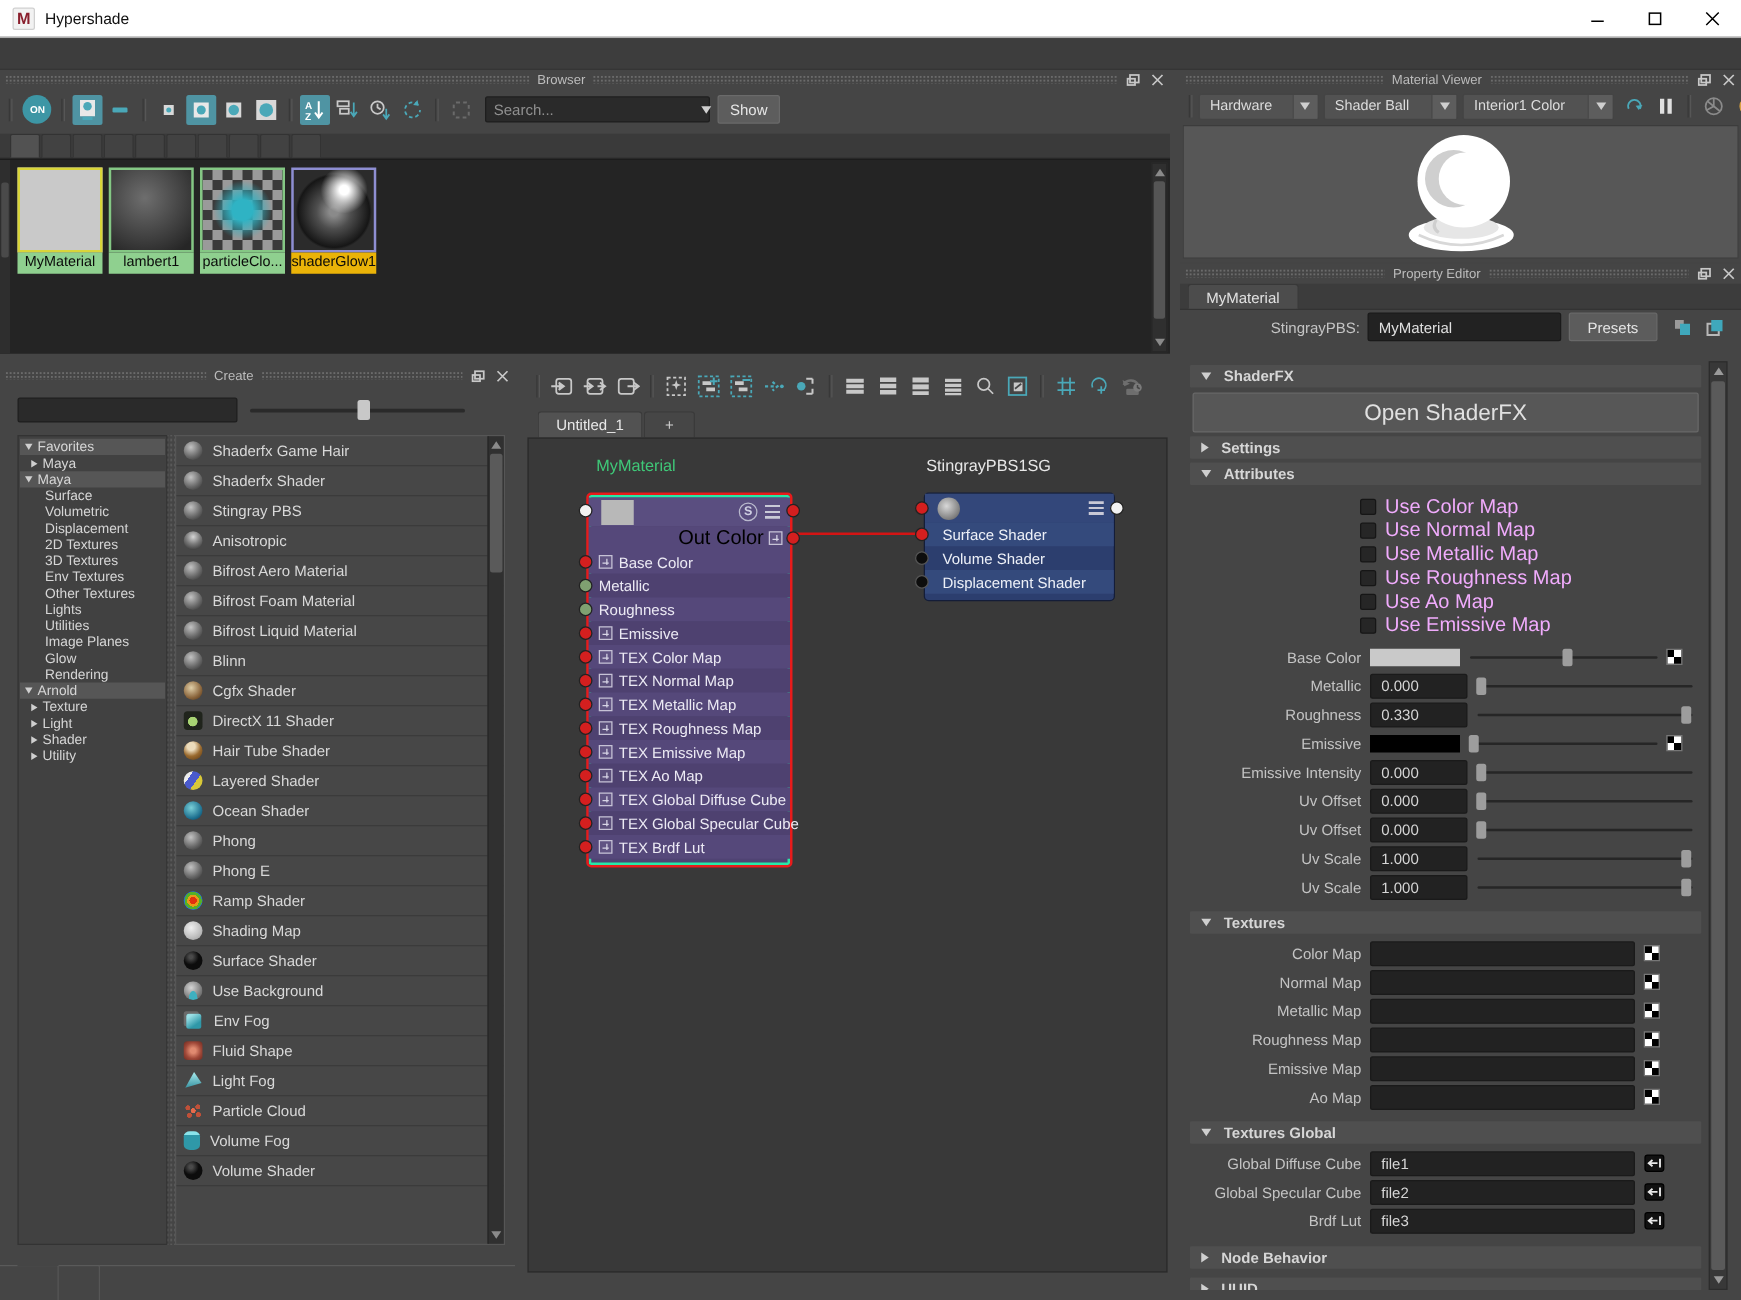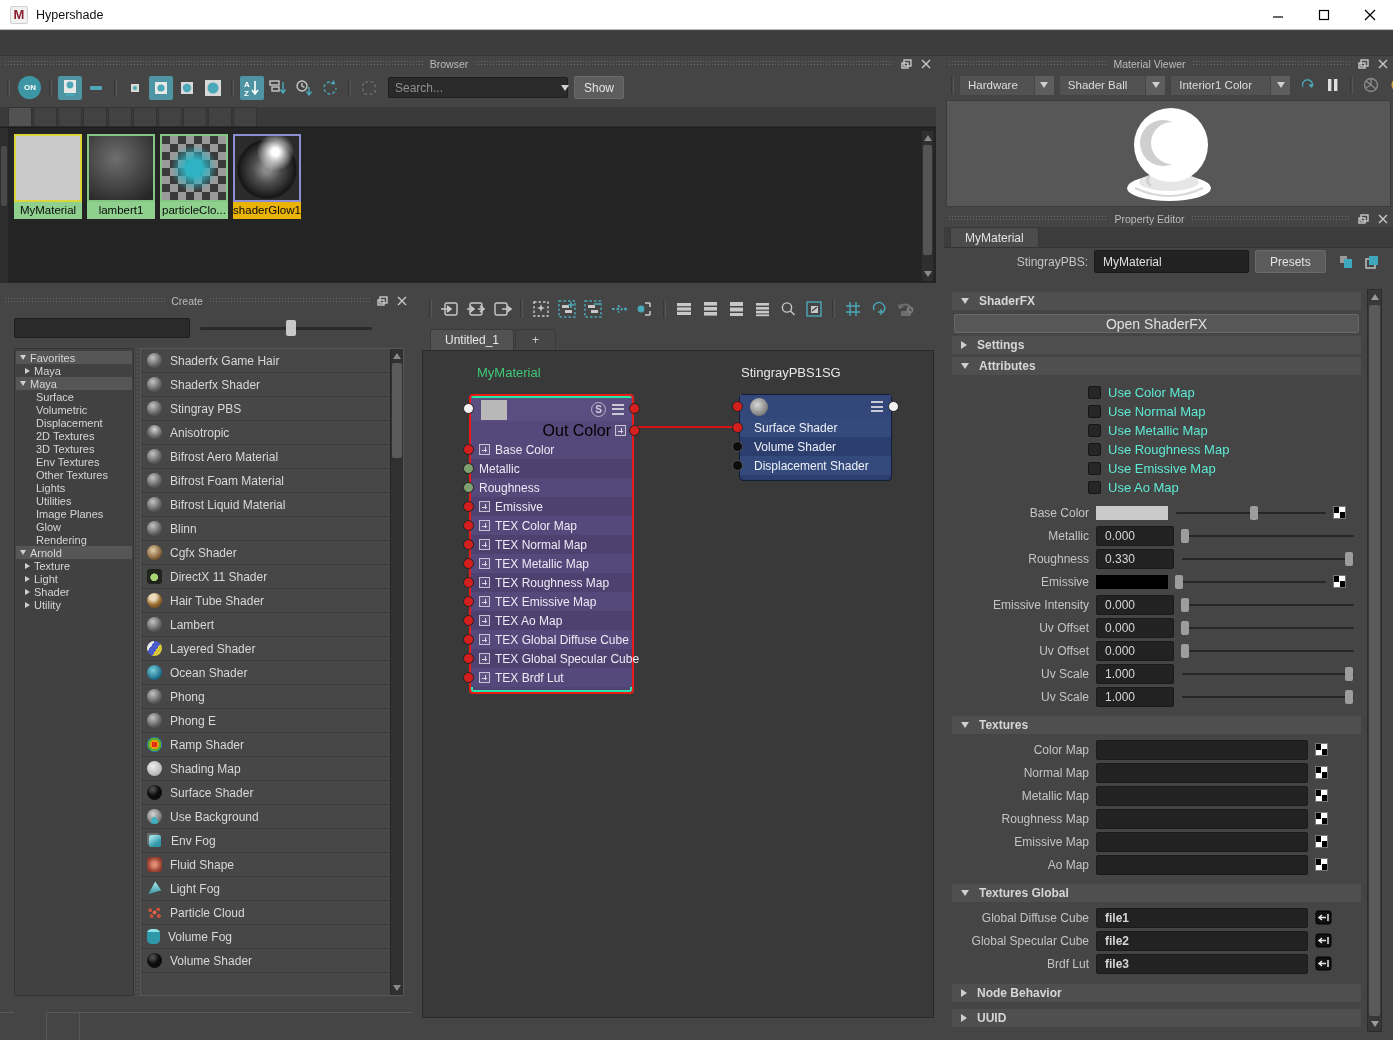--- a/index.html
+++ b/index.html
@@ -178,7 +178,7 @@
 
   .pe-section{height:18px;background:#4f4f4f;display:flex;align-items:center;gap:10px;margin:3px 2px 0 2px;padding-left:9px;border-radius:1px;}
   .pe-section .s-title{font-size:12px;font-weight:bold;color:#d6d6d6;}
-  .open-sfx{display:block;width:calc(100% - 8px);margin:4px 4px 0 4px;height:19px;background:#575757;border:1px solid #686868;border-radius:2px;color:#e0e0e0;font-size:14px;}
+  .open-sfx{display:block;width:calc(100% - 8px);margin:4px 4px 0 4px;height:32px;background:#575757;border:1px solid #686868;border-radius:2px;color:#e0e0e0;font-size:18px;}
   .cb-block{margin-top:8px;}
   .cb-row{display:flex;align-items:center;height:19px;}
   .cb-spacer{width:138px;}

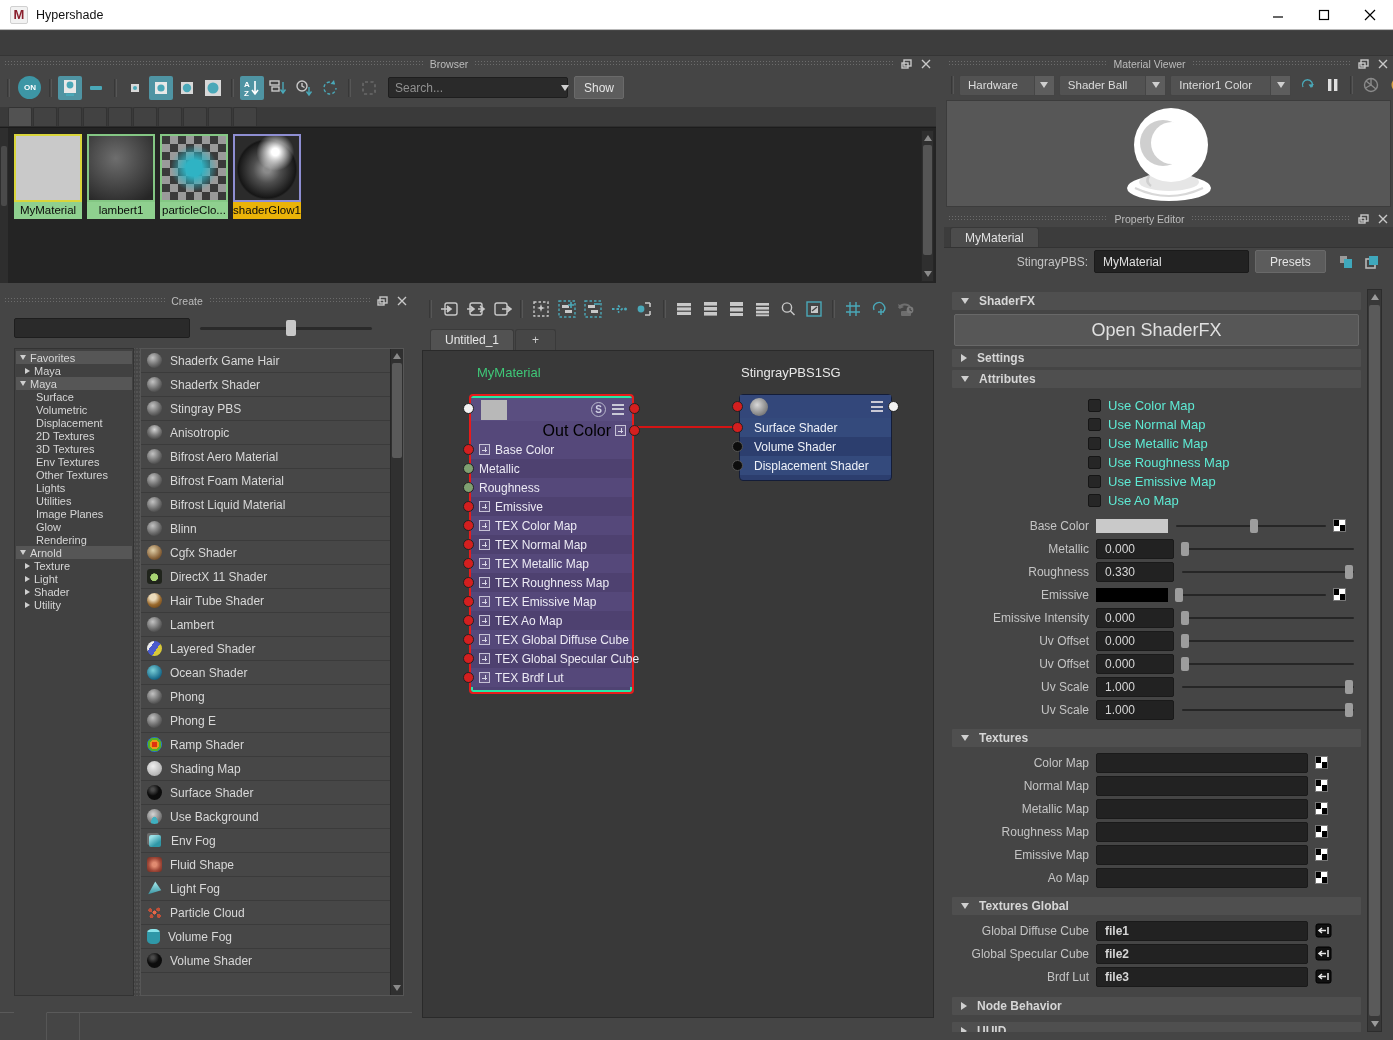--- a/index.html
+++ b/index.html
@@ -183,7 +183,7 @@
   .cb-row{display:flex;align-items:center;height:19px;}
   .cb-spacer{width:138px;}
   .checkbox{width:13px;height:13px;background:#262626;border:1px solid #161616;border-radius:2px;}
-  .cb-label{font-size:13px;color:#5eead4;margin-left:7px;}
+  .cb-label{font-size:16px;color:#f0abfc;margin-left:7px;}
   .pe-row{display:flex;align-items:center;height:23px;}
   .pe-label{width:146px;text-align:right;padding-right:7px;color:#c4c4c4;font-size:12px;white-space:nowrap;}
   .pe-field{width:78px;height:20px;background:#222;border:1px solid #1a1a1a;border-radius:2px;color:#d6d6d6;font-size:12px;padding:0 8px;outline:none;}

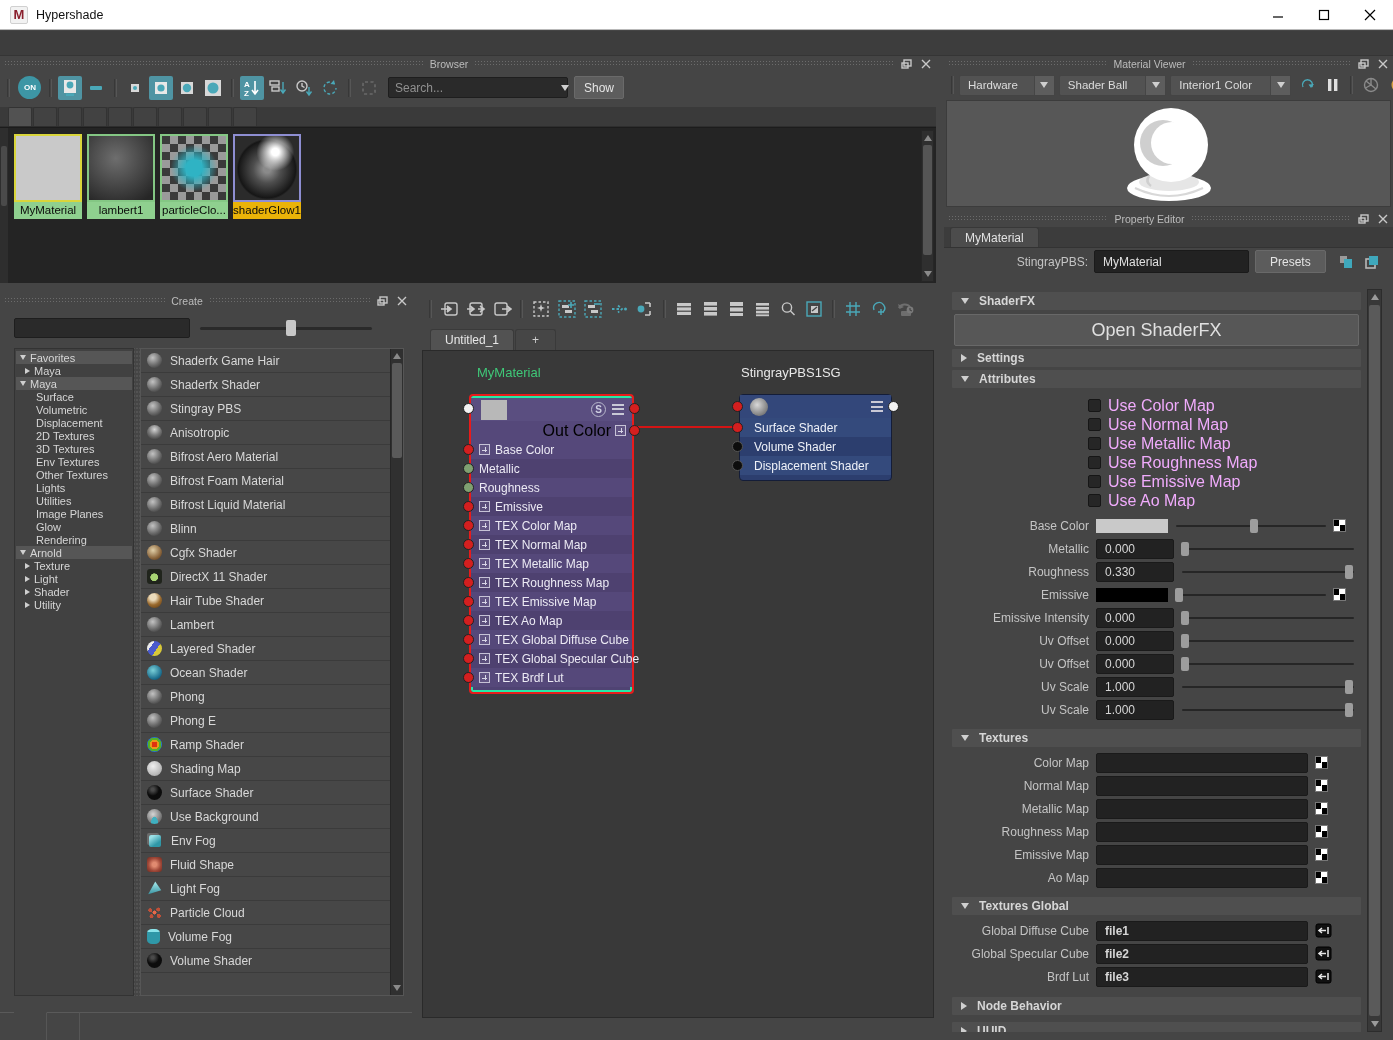--- a/index.html
+++ b/index.html
@@ -1014,12 +1014,12 @@
           <div class="cb-row">
     <span class="cb-spacer"></span>
     <span class="checkbox"></span>
-    <span class="cb-label">Use Emissive Map</span>
+    <span class="cb-label">Use Ao Map</span>
   </div>
           <div class="cb-row">
     <span class="cb-spacer"></span>
     <span class="checkbox"></span>
-    <span class="cb-label">Use Ao Map</span>
+    <span class="cb-label">Use Emissive Map</span>
   </div>
         </div>
       <div style="margin-top:4px;">

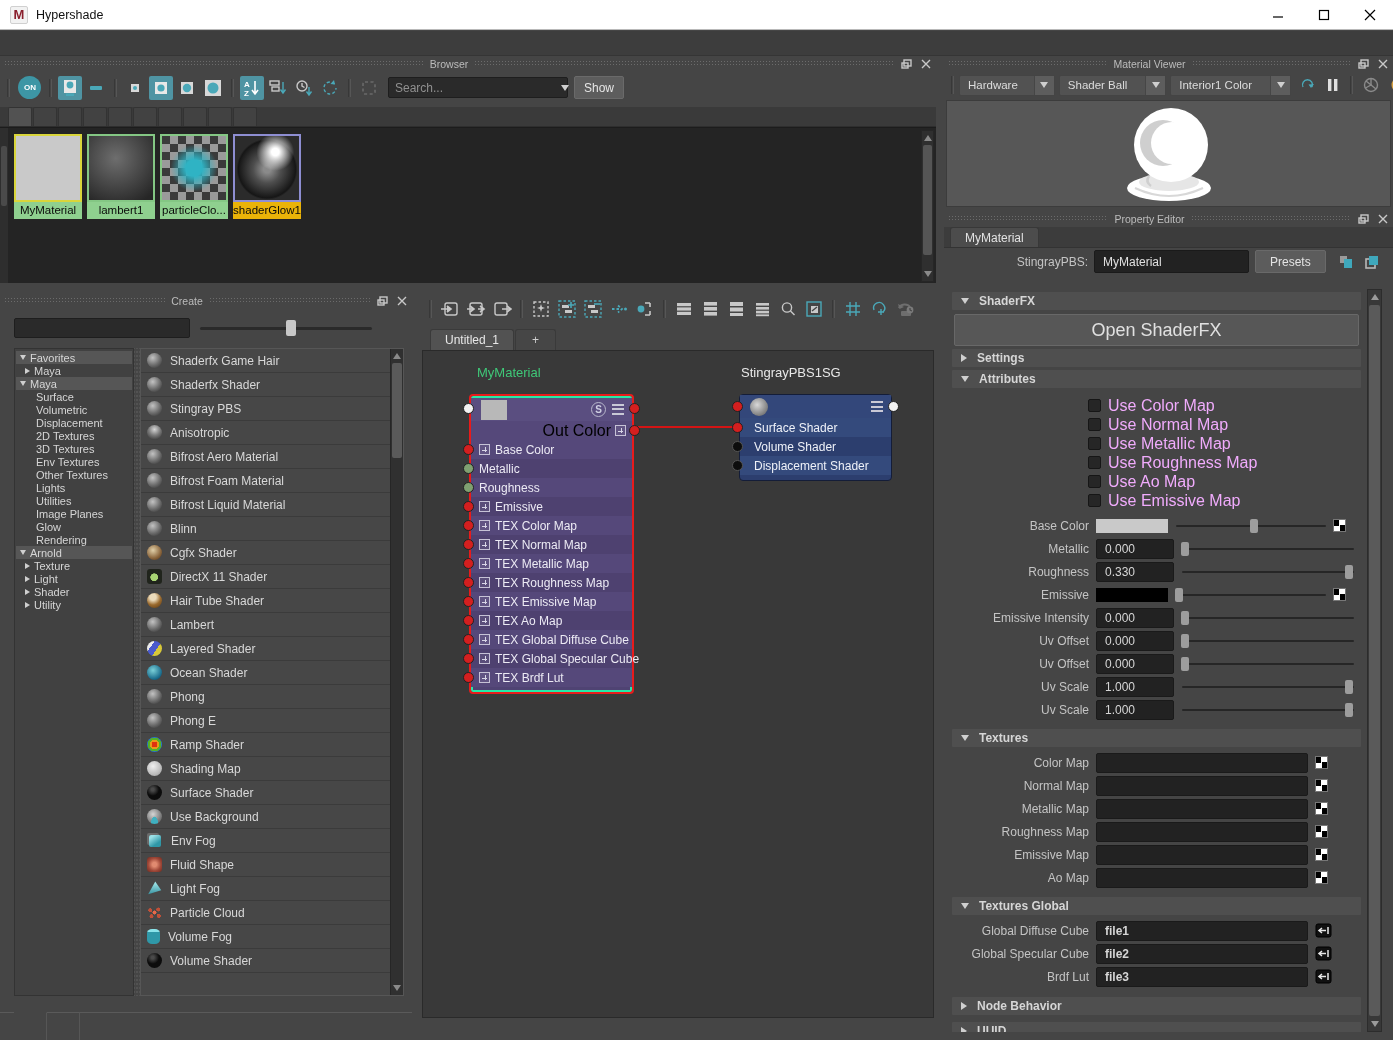--- a/index.html
+++ b/index.html
@@ -545,10 +545,6 @@
     <span class="sh-icon"></span>
     <span class="lbl">Hair Tube Shader</span>
   </div>
-            <div class="shader-row icon-sphere">
-    <span class="sh-icon"></span>
-    <span class="lbl">Lambert</span>
-  </div>
             <div class="shader-row icon-layered">
     <span class="sh-icon"></span>
     <span class="lbl">Layered Shader</span>

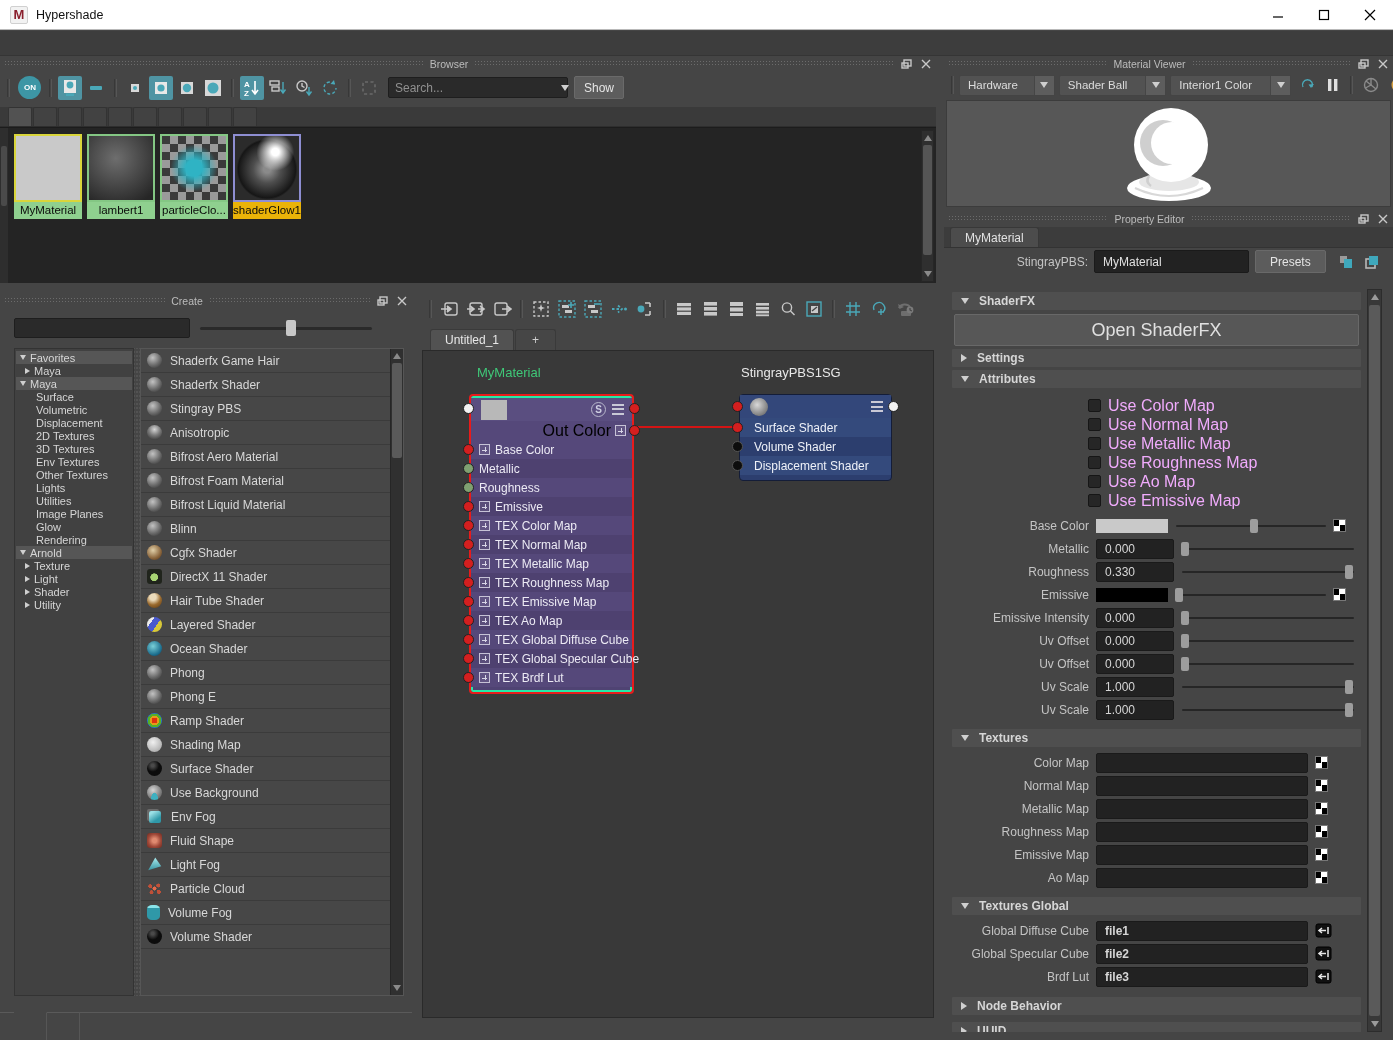--- a/index.html
+++ b/index.html
@@ -201,7 +201,7 @@
   .param.map .checker{display:inline-block;}
   .tex-row .pe-field{width:212px;display:block;}
   .tex-row .checker{display:inline-block;}
-  .glob-row .pe-field{width:212px;display:block;font-weight:bold;}
+  .glob-row .pe-field{width:212px;display:block;}
   .out-ico{margin-left:7px;display:inline-flex;}
 
   

